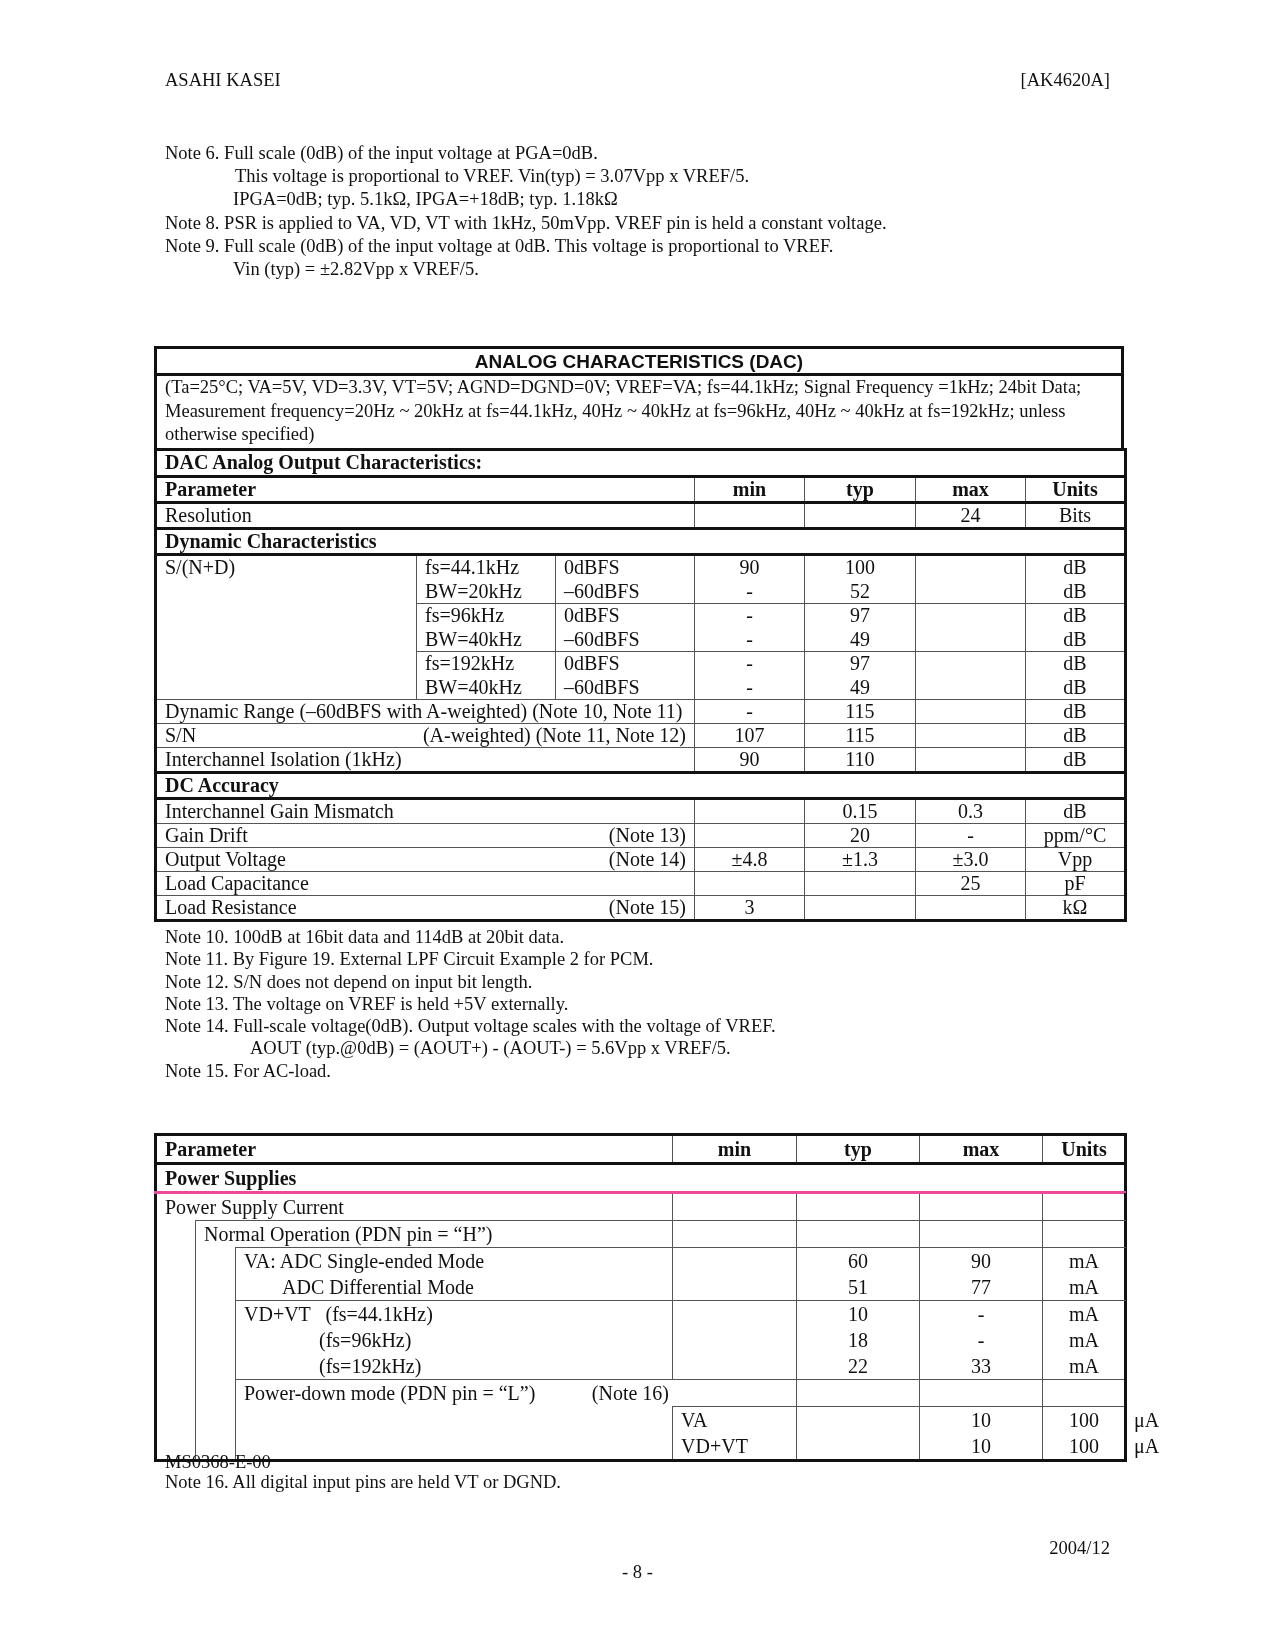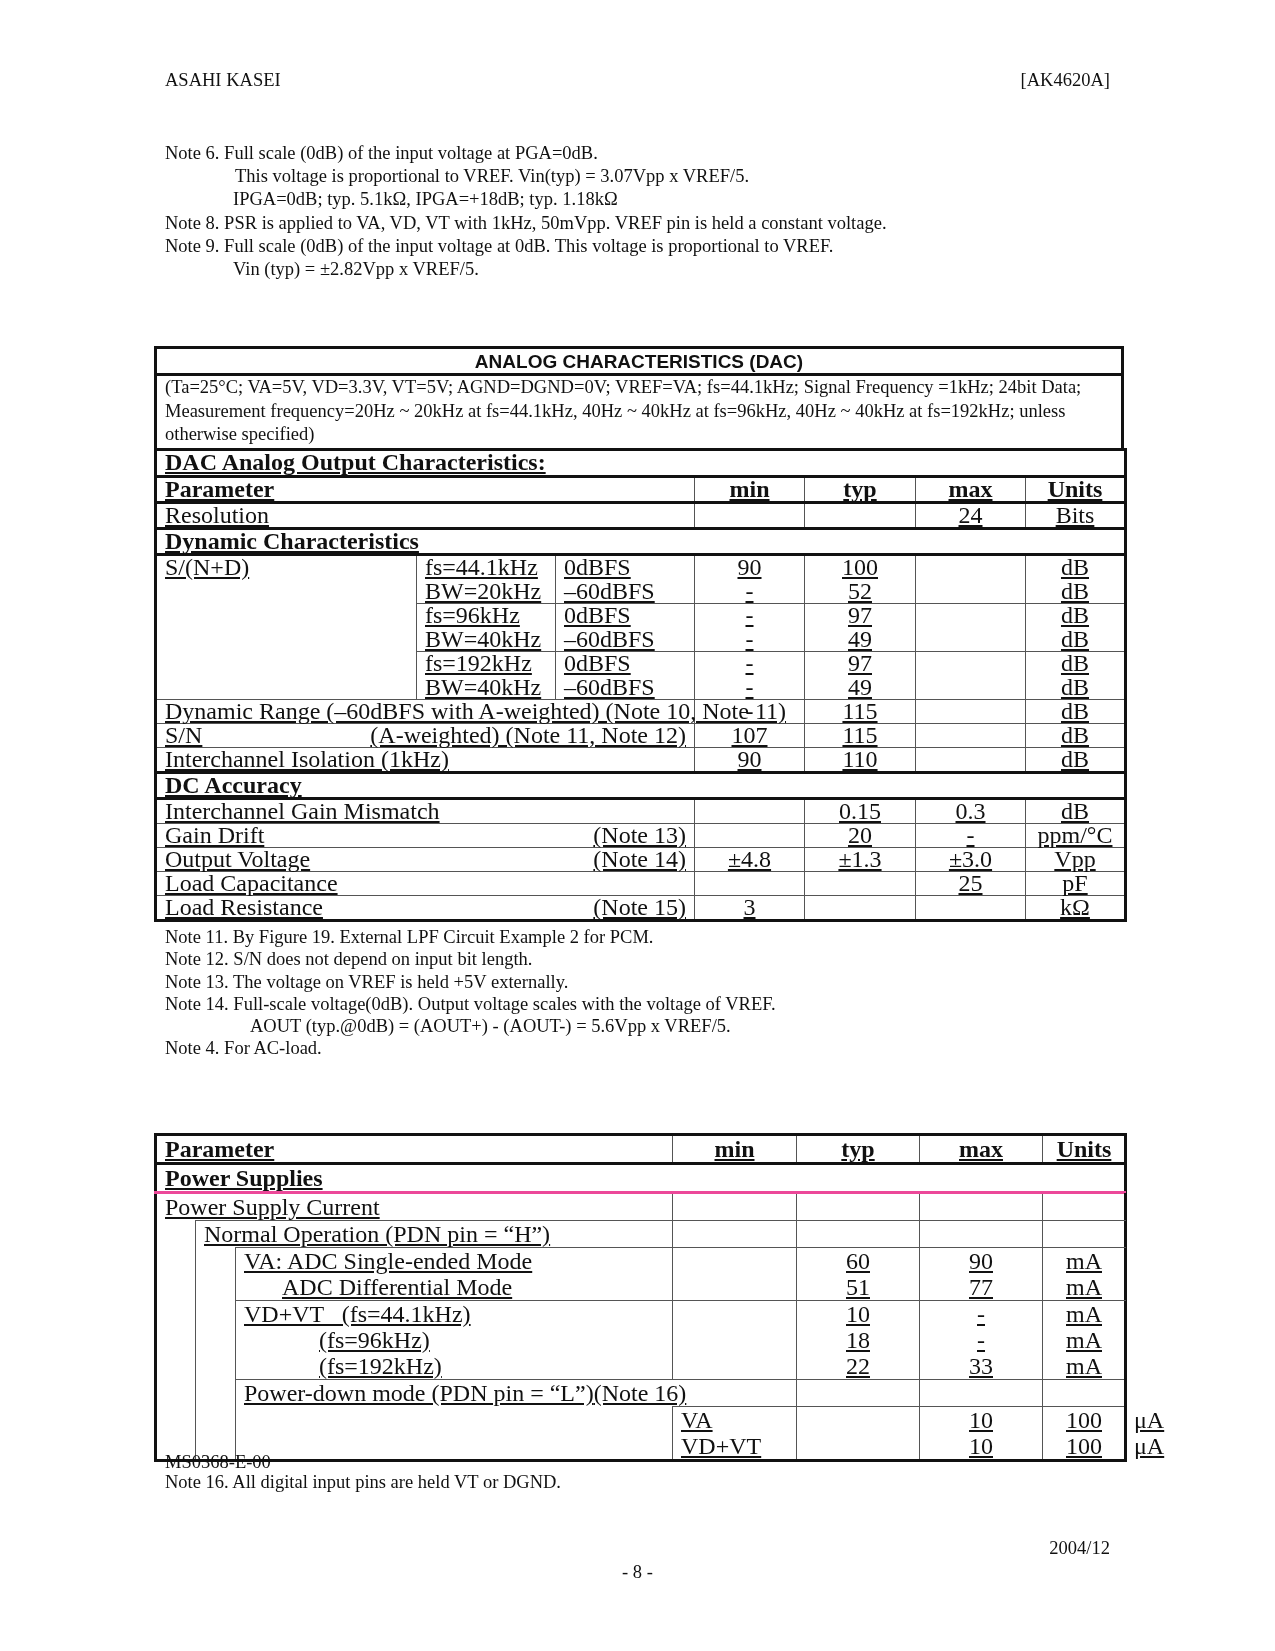--- a/index.html
+++ b/index.html
@@ -30,7 +30,7 @@
   }
   table.spec {
     position: absolute; left: 154px; width: 970px; border-collapse: collapse;
-    table-layout: fixed; font-size: 24px; text-decoration: underline;
+    table-layout: fixed; font-size: 20px;
   }
   table.spec td {
     border: 1px solid #555; padding: 0 8px; height: 23px; line-height: 23px;

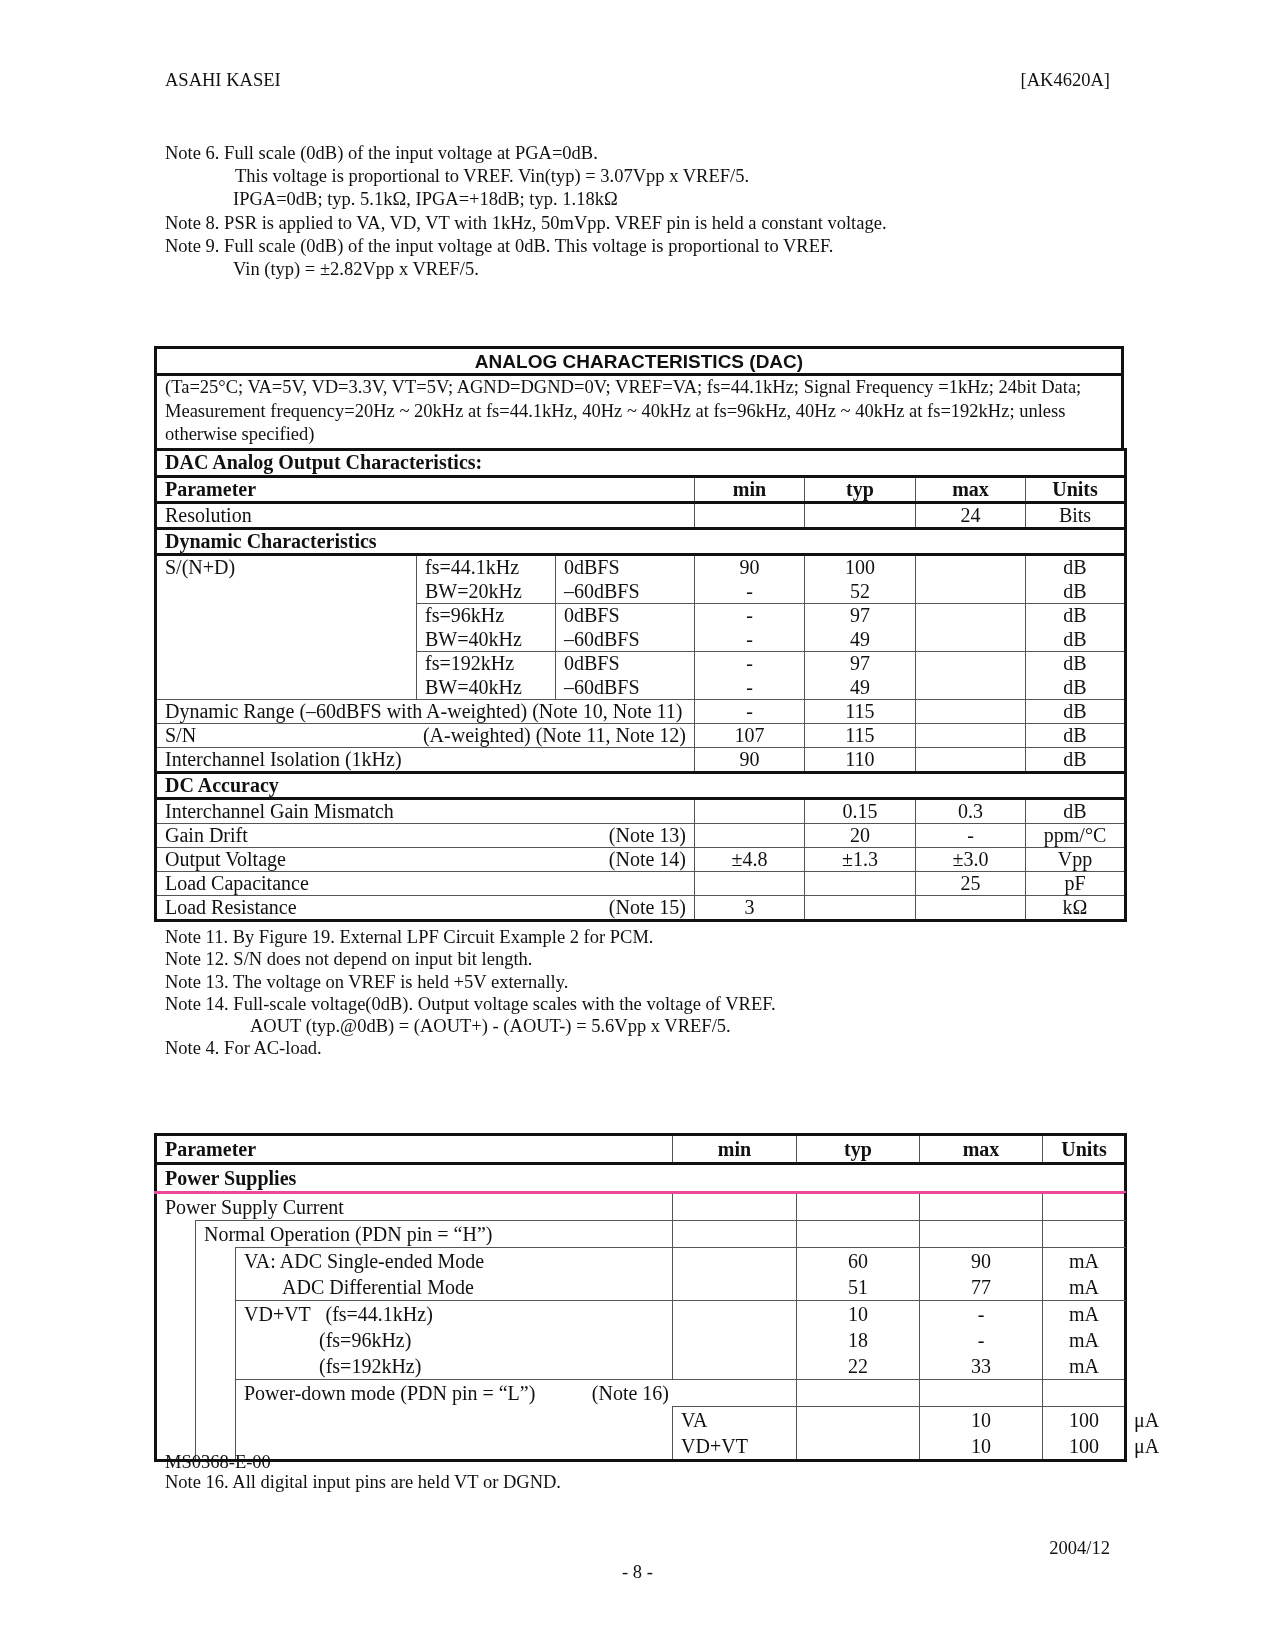--- a/index.html
+++ b/index.html
@@ -277,6 +277,7 @@
   </table>
 
 <div class="abs notes-mid">
+  <div>Note 10. 100dB at 16bit data and 114dB at 20bit data.</div>
   <div>Note 11. By Figure 19. External LPF Circuit Example 2 for PCM.</div>
   <div>Note 12. S/N does not depend on input bit length.</div>
   <div>Note 13. The voltage on VREF is held +5V externally.</div>

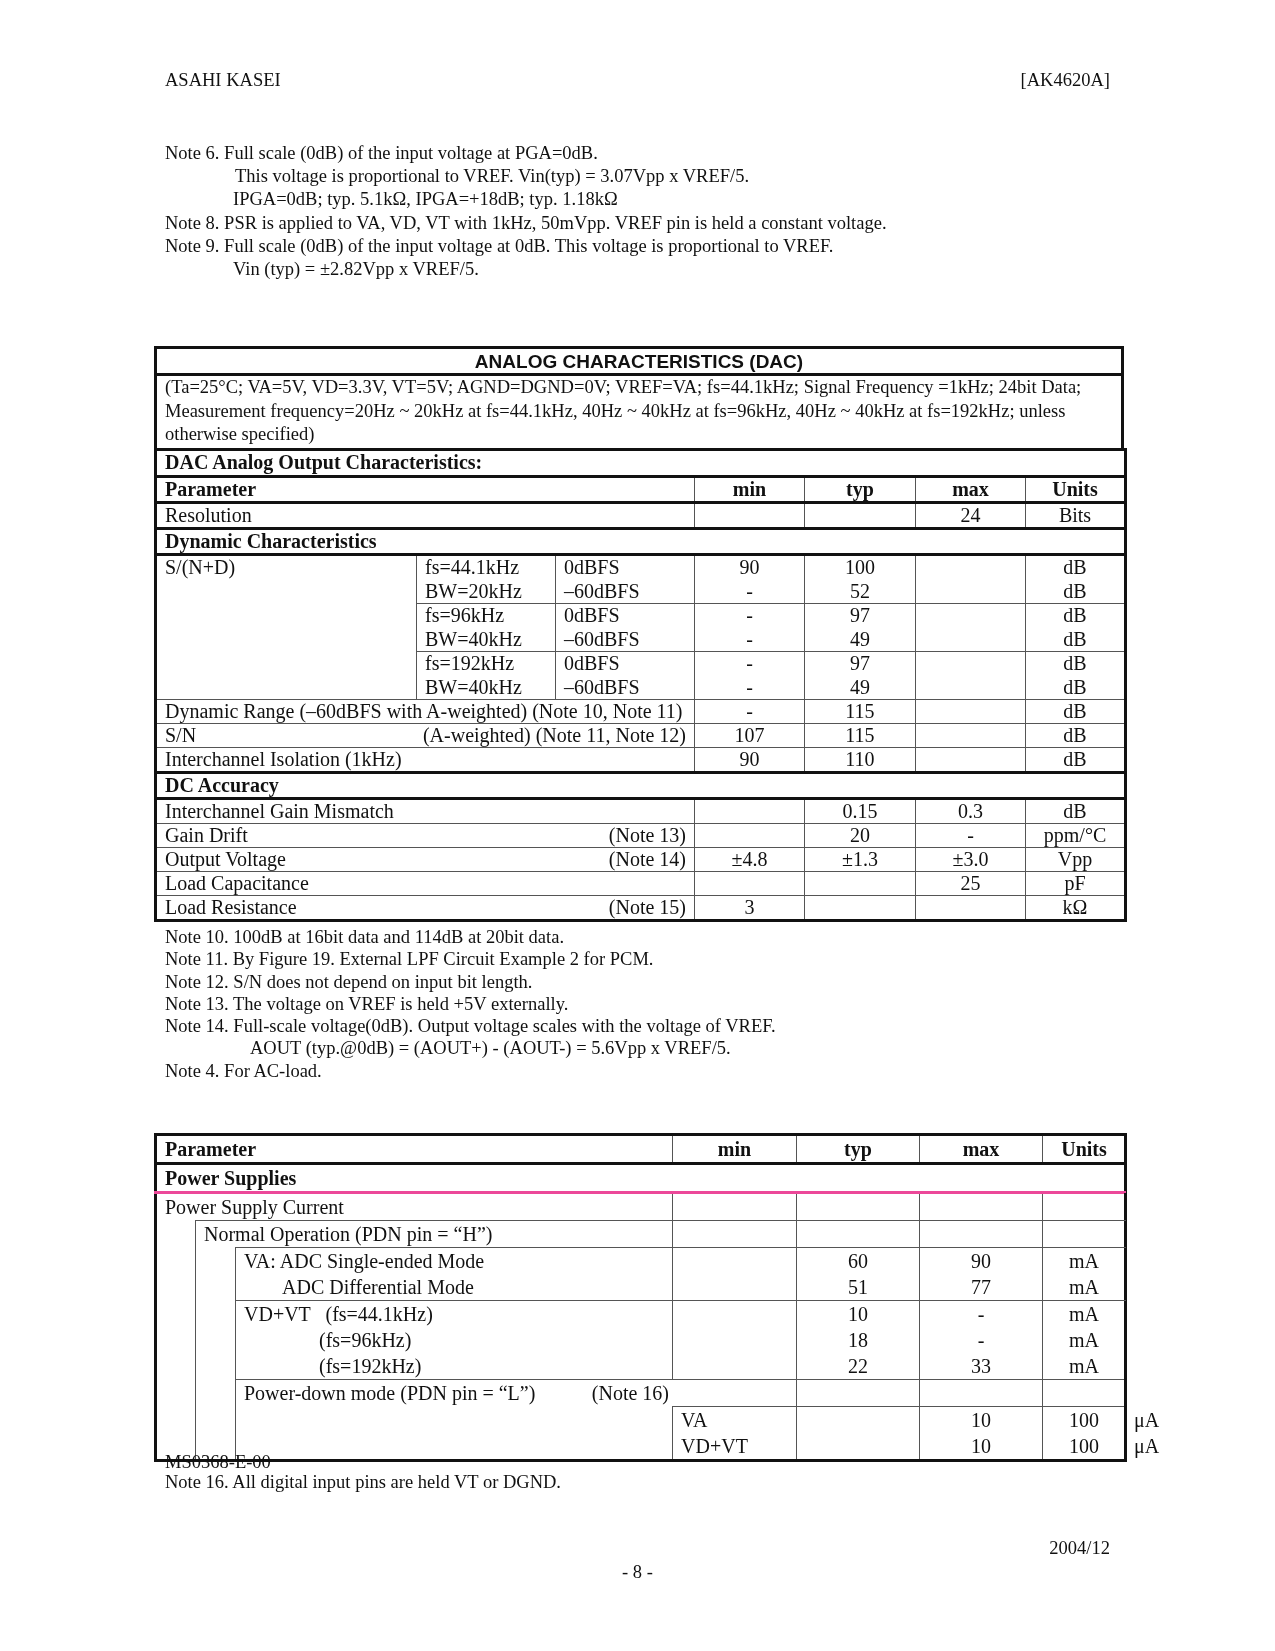--- a/index.html
+++ b/index.html
@@ -283,7 +283,7 @@
   <div>Note 13. The voltage on VREF is held +5V externally.</div>
   <div>Note 14. Full-scale voltage(0dB). Output voltage scales with the voltage of VREF.</div>
   <div class="ind3">AOUT (typ.@0dB) = (AOUT+) - (AOUT-) = 5.6Vpp x VREF/5.</div>
-  <div>Note 4. For AC-load.</div>
+  <div>Note 15. For AC-load.</div>
 </div>
 
 <table class="spec" id="pwr">

